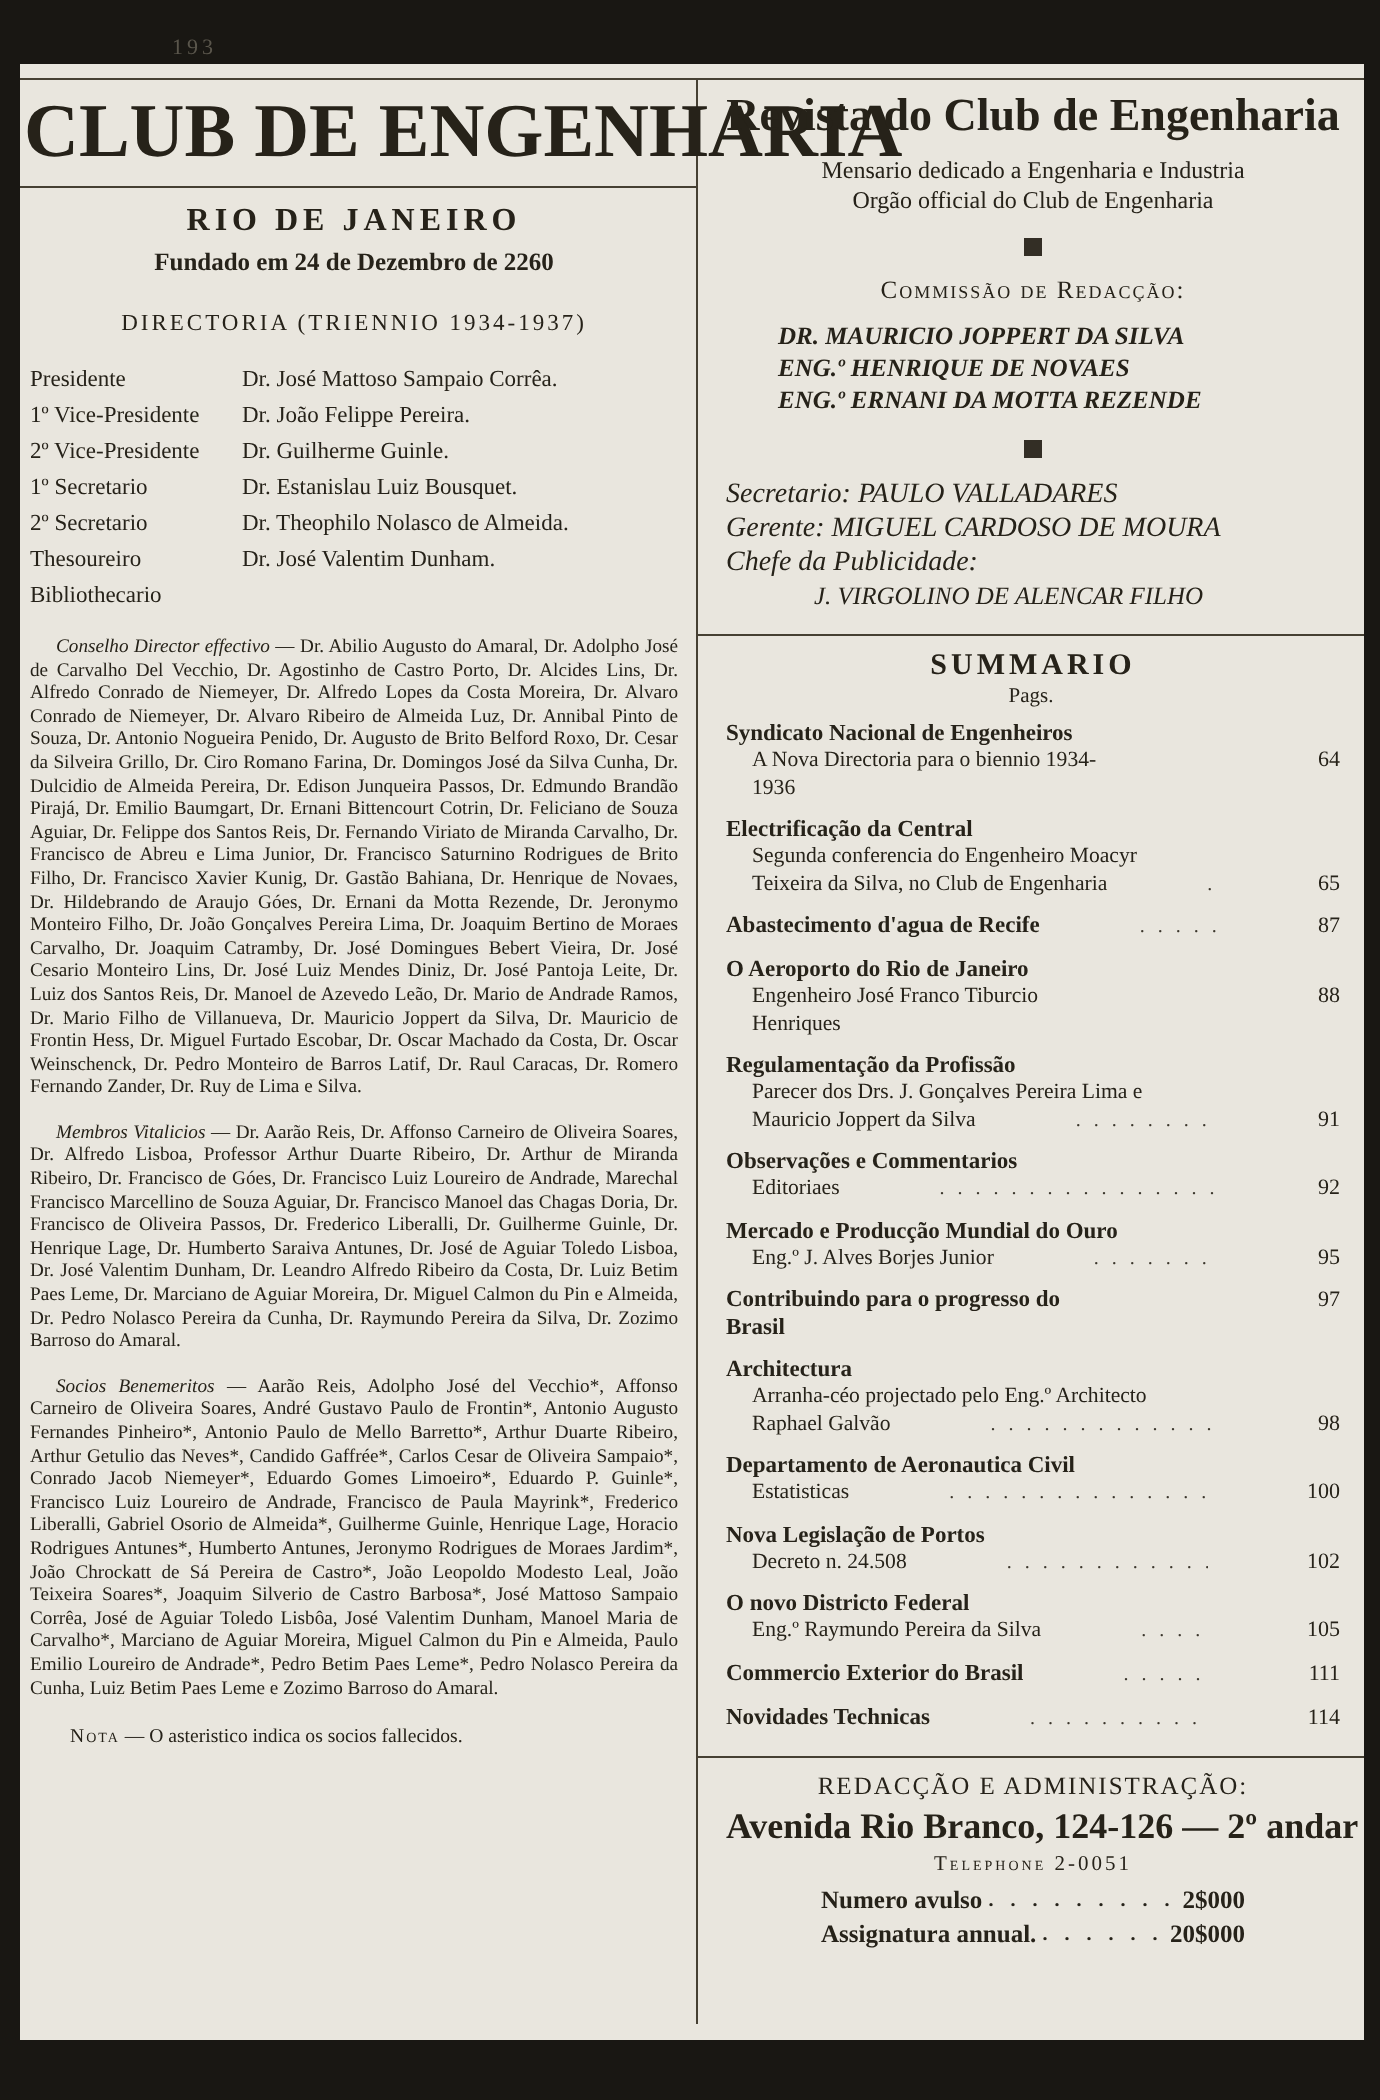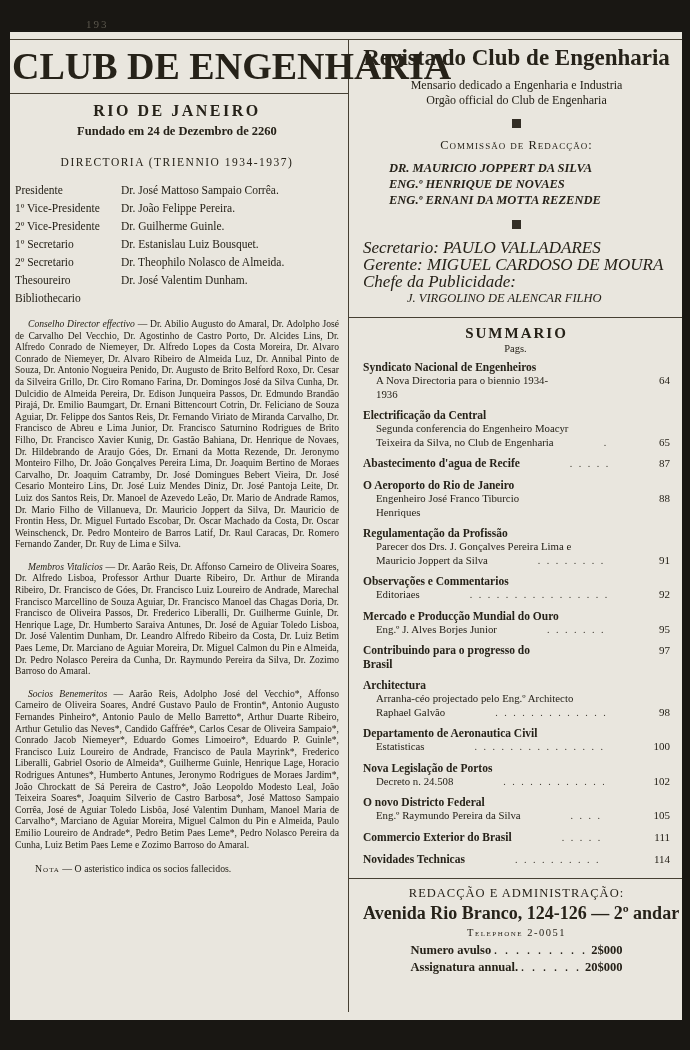--- a/index.html
+++ b/index.html
@@ -48,7 +48,7 @@
   .sq     { width: 9px; height: 9px; background: #332e25; margin: 12px auto 10px; }
   .chead  { text-align: center; font-size: 12.5px; letter-spacing: 1px; font-variant: small-caps; margin: 0 0 7px; }
   .commissao-line { font-style: italic; font-weight: bold; font-size: 12.5px; line-height: 16px; margin-left: 26px; }
-  .staff-line { font-style: italic; font-size: 17px; line-height: 17px; }
+  .staff-line { font-style: italic; font-size: 14px; line-height: 17px; }
   .publicidade { font-style: italic; font-size: 12.5px; margin: 1px 0 0 44px; }
   .rhr    { height: 1px; background: #464033; margin: 11px -12px 7px -14px; }
   .sum-head { text-align: center; font-size: 15px; font-weight: bold; letter-spacing: 2px; margin: 5px 0 0; }

